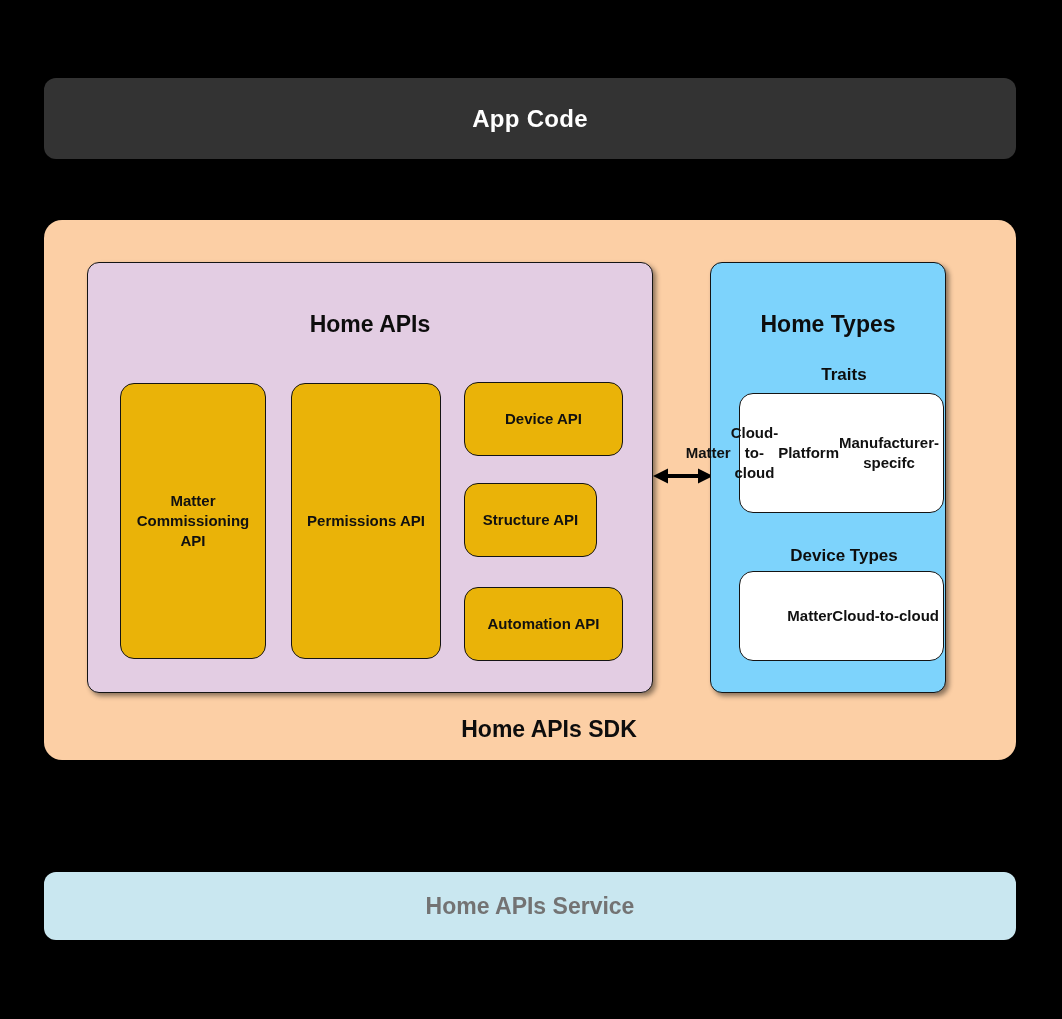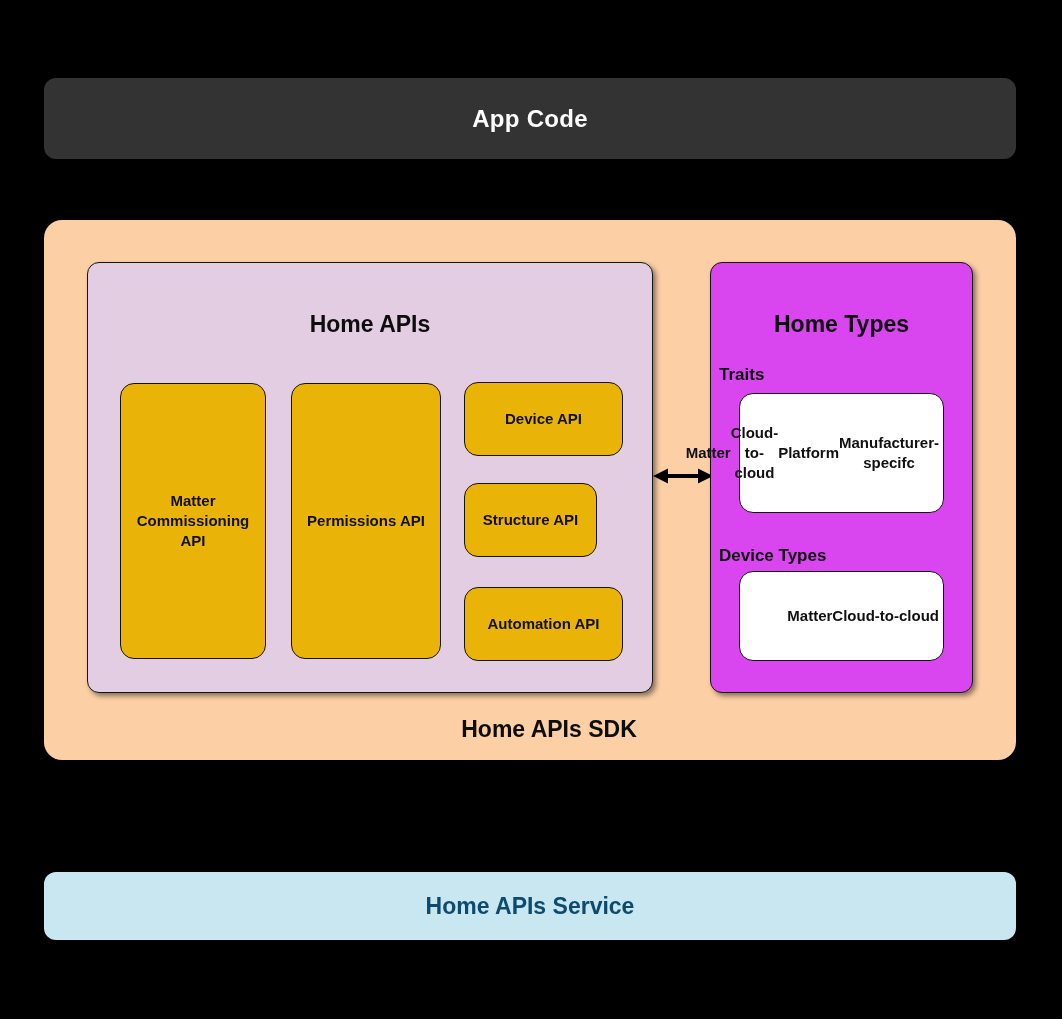--- a/index.html
+++ b/index.html
@@ -105,8 +105,8 @@
   .home-types {
     position: absolute;
     left: 666px; top: 42px;
-    width: 263px; height: 431px;
-    background: #d946ef;
+    width: 236px; height: 431px;
+    background: #7dd3fc;
     border: 1.5px solid #141414;
     border-radius: 12px;
     box-shadow: 3px 3px 5px rgba(0,0,0,0.45);

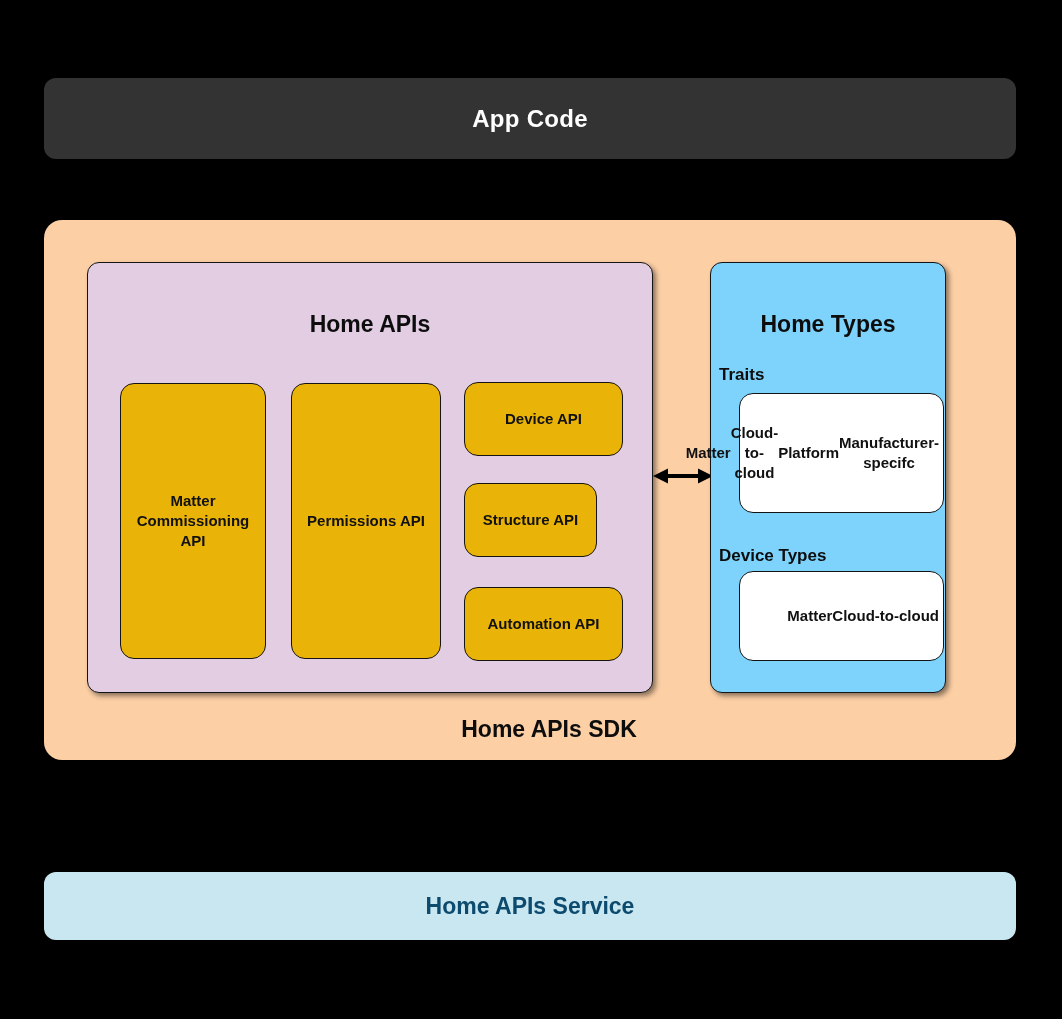--- a/index.html
+++ b/index.html
@@ -114,8 +114,9 @@
   }
   .sub-label {
     position: absolute;
-    left: 8px;
+    left: 16px;
     width: 100%;
+    text-align: center;
     font-size: 17px;
     font-weight: bold;
     color: #0d0d0d;

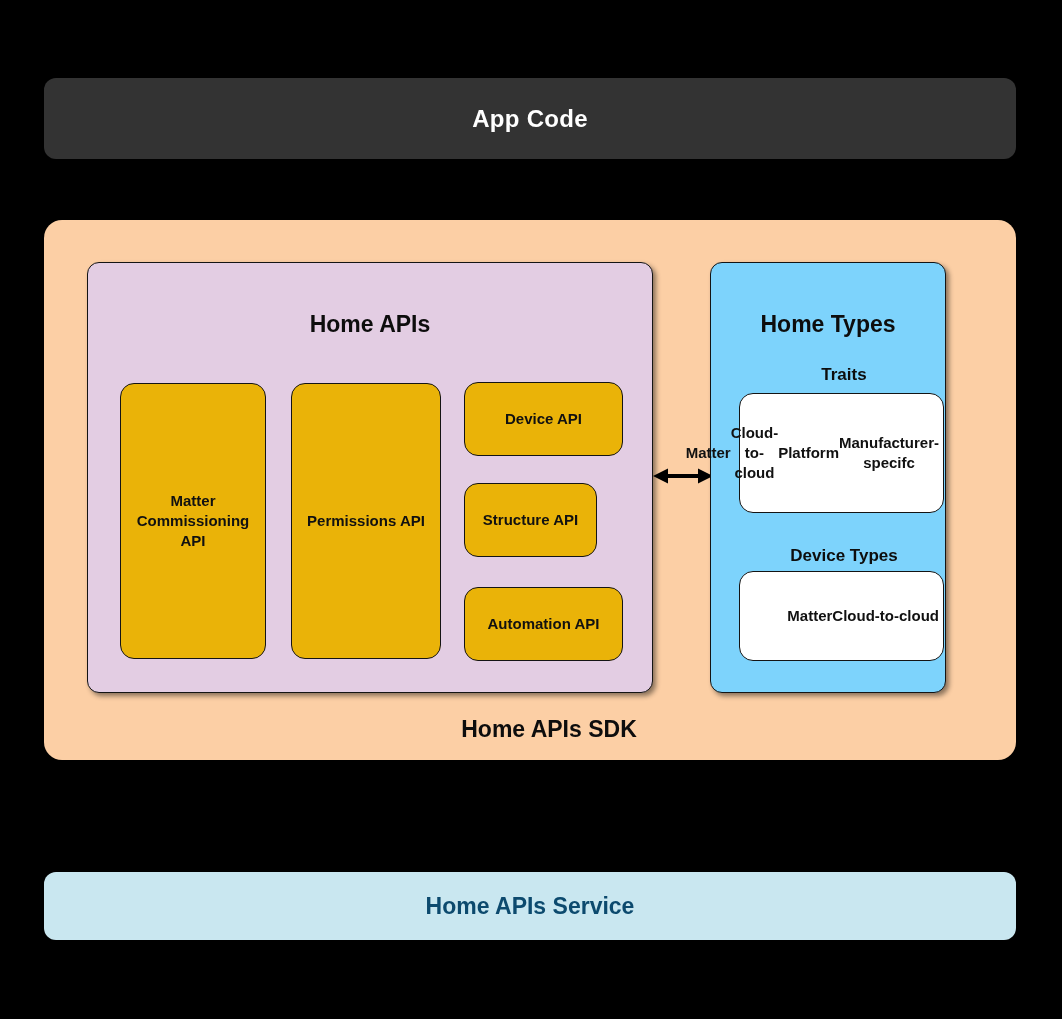--- a/index.html
+++ b/index.html
@@ -154,7 +154,7 @@
     display: flex; align-items: center; justify-content: center;
   }
   .service .label {
-    color: #0c4a6e;
+    color: #737373;
     font-size: 23px;
     font-weight: bold;
   }

